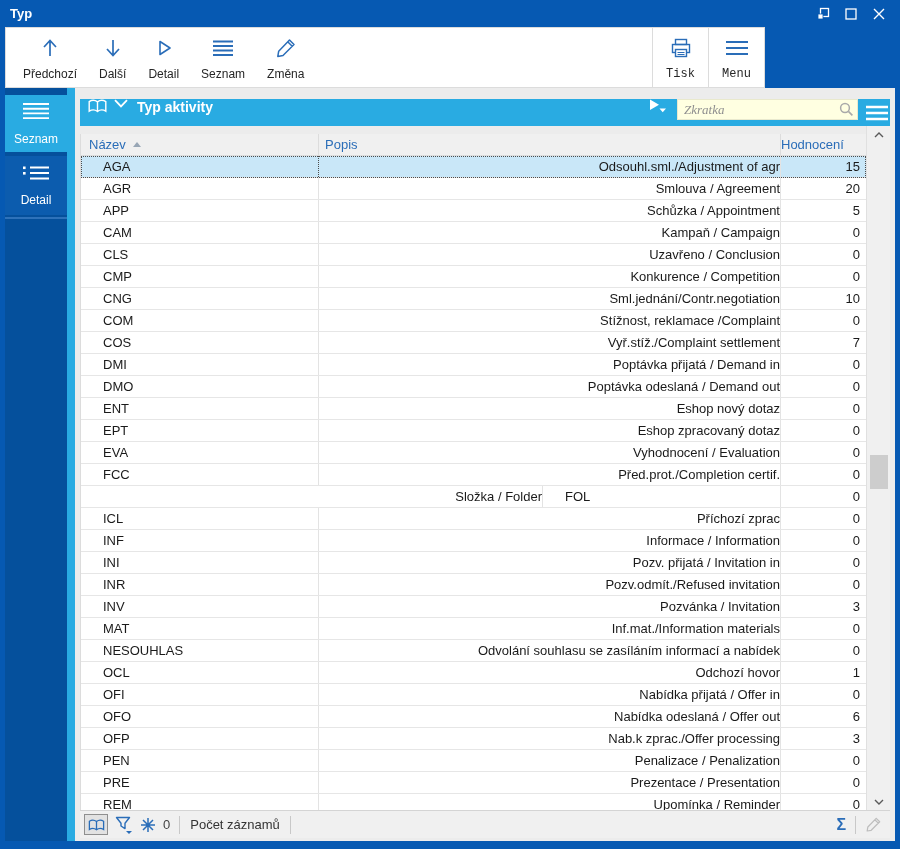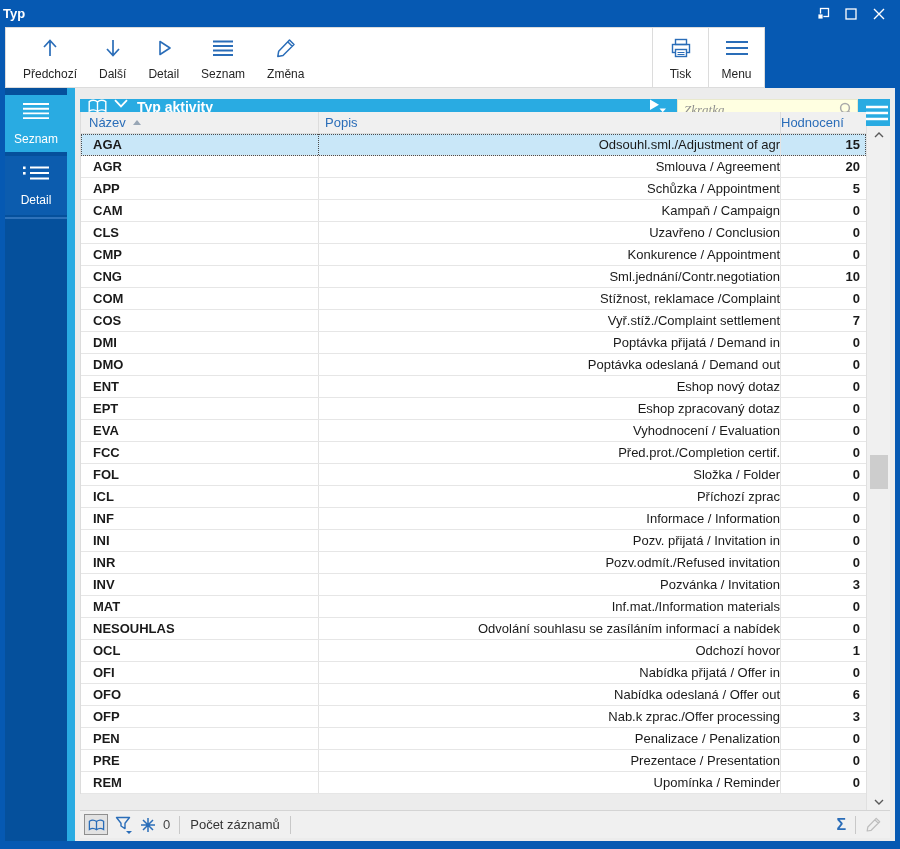--- a/index.html
+++ b/index.html
@@ -10,7 +10,7 @@
 
   
   .titlebar { position:absolute; top:0; left:0; width:900px; height:27px; background:#0659b2; display:flex; align-items:center; }
-  .title-text { color:#fff; font-size:13px; font-weight:bold; padding-left:3px; }
+  .title-text { color:#fff; font-size:13px; font-weight:bold; padding-left:10px; }
   .win-controls { position:absolute; right:10px; top:0; height:27px; display:flex; align-items:center; gap:6px; }
   .win-btn { width:22px; height:22px; display:flex; align-items:center; justify-content:center; cursor:default; }
 

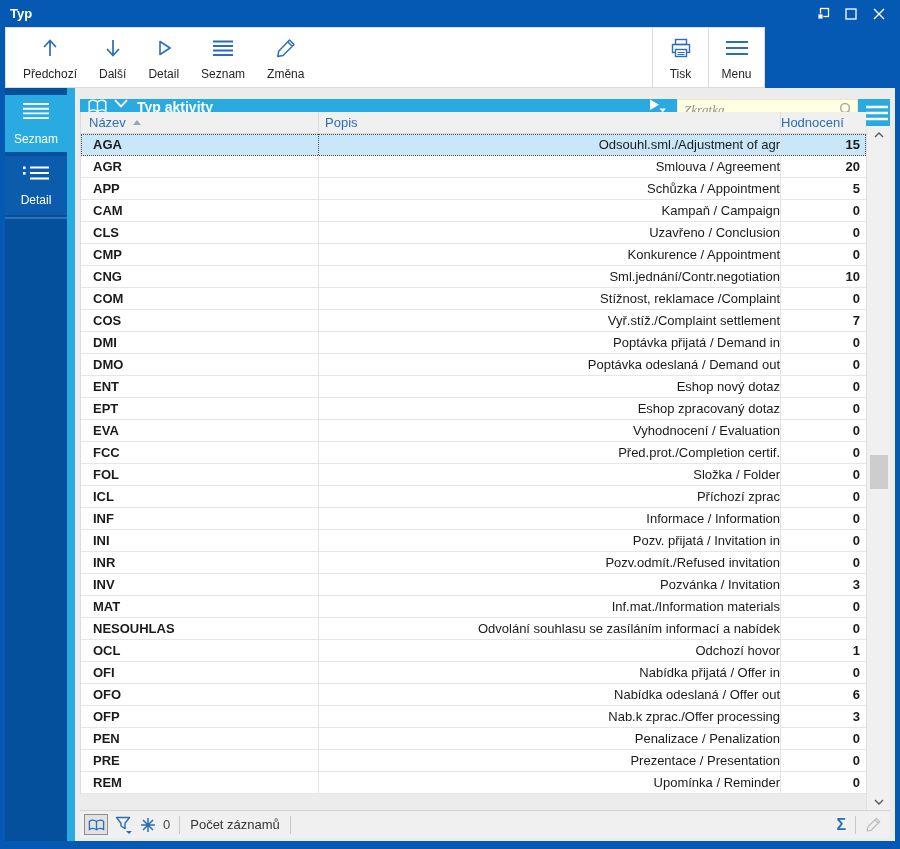--- a/index.html
+++ b/index.html
@@ -20,7 +20,7 @@
   .tb-btn { height:100%; padding:8px 11px 6px 11px; display:flex; flex-direction:column; align-items:center; justify-content:space-between; }
   .tb-btn .tb-ico { height:24px; display:flex; align-items:center; justify-content:center; }
   .tb-btn .tb-label { font-size:12px; color:#262626; line-height:14px; white-space:nowrap; }
-  .tb-right { margin-left:auto; display:flex; height:100%; }
+  .tb-right { margin-left:auto; display:flex; height:100%;font-family:Liberation Mono, monospace; }
   .tb-right .tb-btn { border-left:1px solid #dcdcdc; min-width:56px; }
 
   

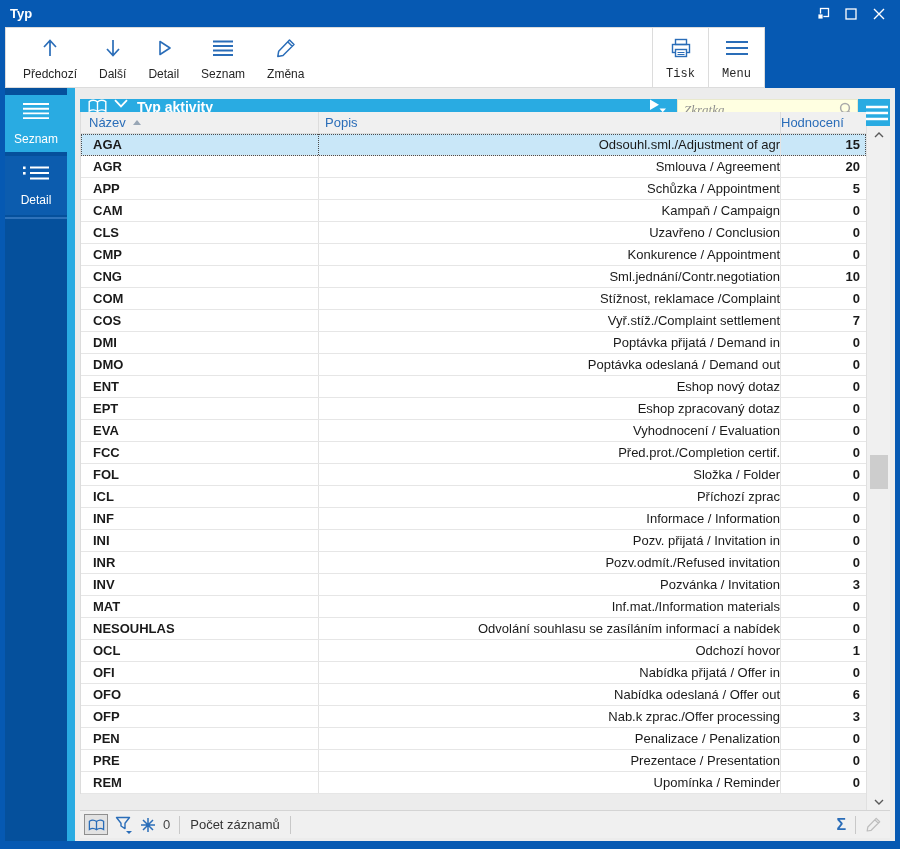--- a/index.html
+++ b/index.html
@@ -51,7 +51,7 @@
   .ph-menu { width:27px; height:27px; display:flex; align-items:center; justify-content:center; }
 
   
-  .gridwrap { position:absolute; left:5px; top:24px; width:786px; border-left:1px solid #dcdcdc; }
+  .gridwrap { position:absolute; left:5px; top:46px; width:786px; border-left:1px solid #dcdcdc; }
   .colhead { display:flex; height:22px; background:#f0f0f0; border-bottom:1px solid #dcdcdc; }
   .colhead .hc { font-size:13px; color:#2a6db8; line-height:21px; }
   .hc-nazev { width:238px; padding-left:8px; border-right:1px solid #dcdcdc; display:flex; align-items:center; }

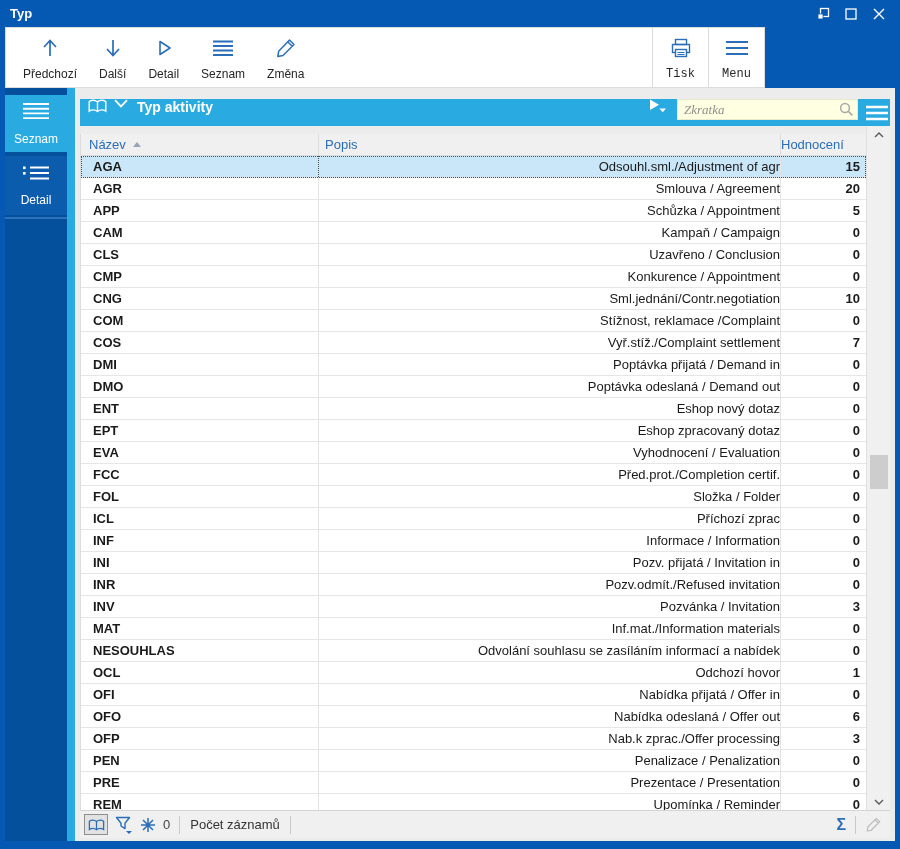--- a/index.html
+++ b/index.html
@@ -63,7 +63,7 @@
   .rows { height:660px; overflow:hidden; background:#fff; }
   .trow { display:flex; height:22px; background:#fff; border-bottom:1px solid #e6e6e6; }
   .trow .cell { font-size:13px; color:#1a1a1a; line-height:21px; white-space:nowrap; overflow:hidden; }
-  .c-nazev { width:238px; padding-left:12px; border-right:1px solid #e3e3e3;font-weight:bold; }
+  .c-nazev { width:238px; padding-left:22px; border-right:1px solid #e3e3e3; }
   .c-popis { width:462px; padding-left:6px; border-right:1px solid #e3e3e3;text-align:right; }
   .c-hodn  { width:85px; text-align:right; padding-right:6px;font-weight:bold; }
   .trow.selected { background:#c9e7f8; outline:1px dotted #4d4d4d; outline-offset:-1px; }

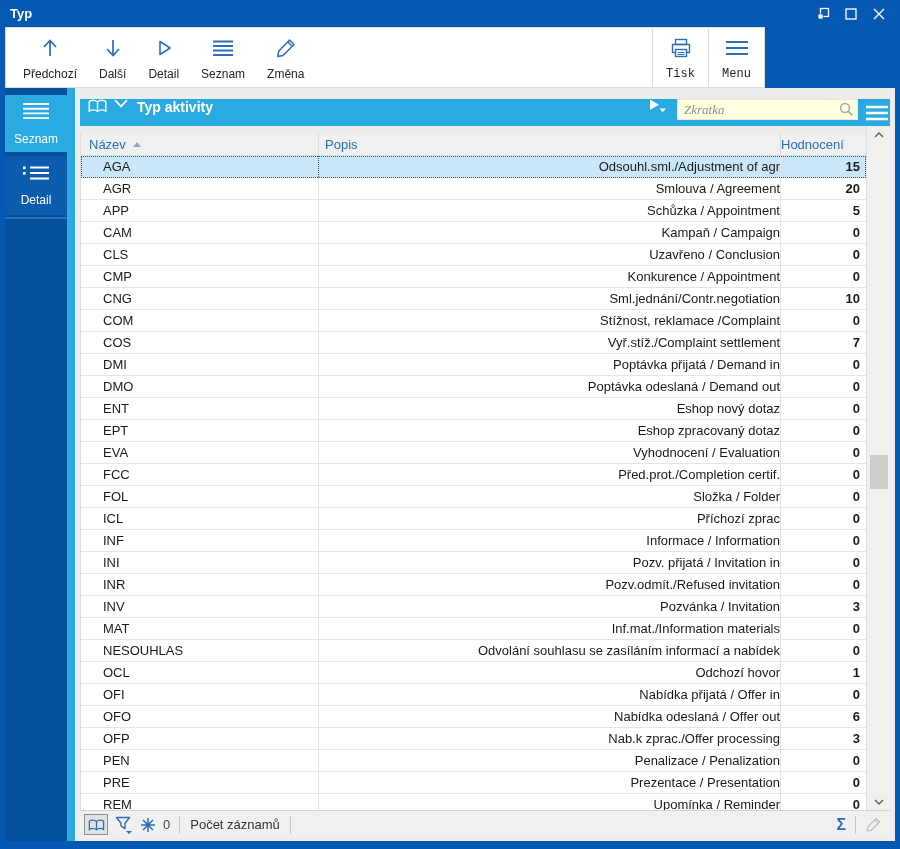--- a/index.html
+++ b/index.html
@@ -65,7 +65,7 @@
   .trow .cell { font-size:13px; color:#1a1a1a; line-height:21px; white-space:nowrap; overflow:hidden; }
   .c-nazev { width:238px; padding-left:22px; border-right:1px solid #e3e3e3; }
   .c-popis { width:462px; padding-left:6px; border-right:1px solid #e3e3e3;text-align:right; }
-  .c-hodn  { width:85px; text-align:right; padding-right:6px;font-weight:bold; }
+  .c-hodn  { width:85px; text-align:right; padding-right:6px; }
   .trow.selected { background:#c9e7f8; outline:1px dotted #4d4d4d; outline-offset:-1px; }
   .trow.selected .c-nazev { border-right:1px dotted #4d4d4d; }
 

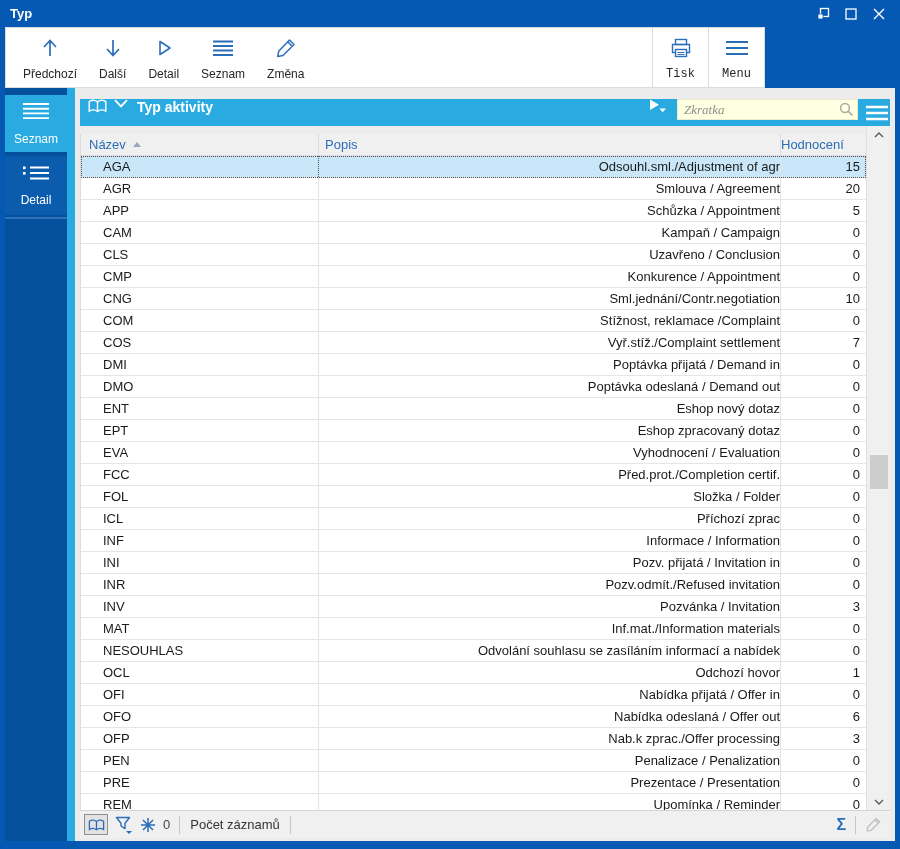--- a/index.html
+++ b/index.html
@@ -278,7 +278,7 @@
             </div>
             <div class="trow">
               <div class="cell c-nazev">CMP</div>
-              <div class="cell c-popis">Konkurence / Appointment</div>
+              <div class="cell c-popis">Konkurence / Competition</div>
               <div class="cell c-hodn">0</div>
             </div>
             <div class="trow">

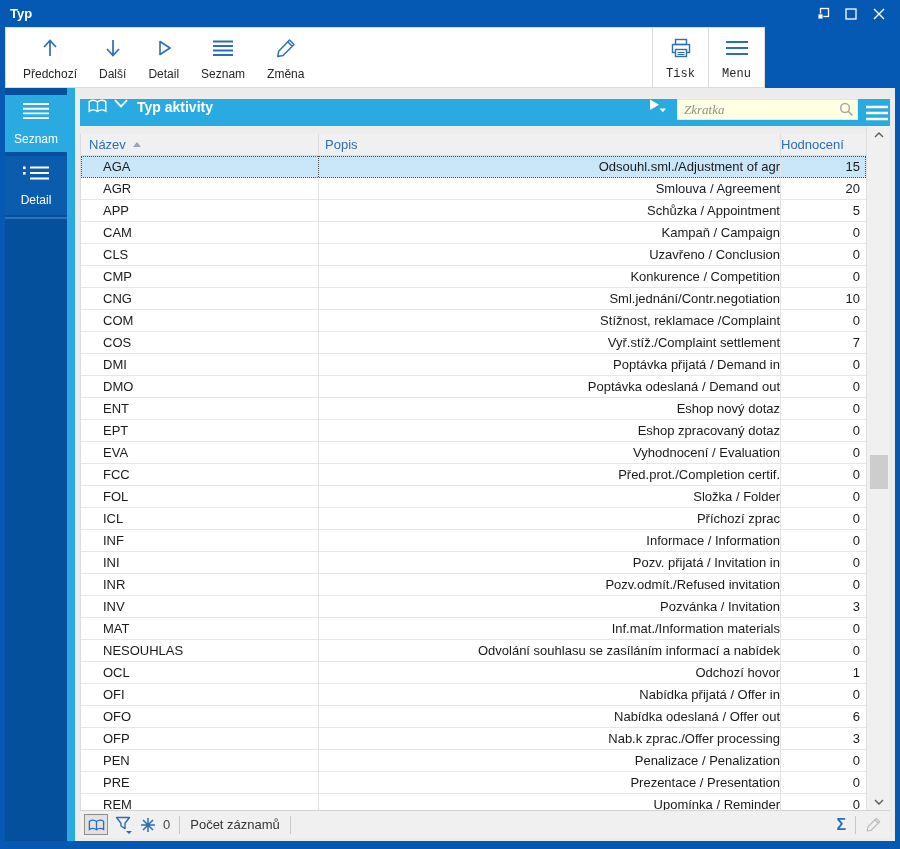--- a/index.html
+++ b/index.html
@@ -327,8 +327,8 @@
               <div class="cell c-hodn">0</div>
             </div>
             <div class="trow">
+              <div class="cell c-popis">Složka / Folder</div>
               <div class="cell c-nazev">FOL</div>
-              <div class="cell c-popis">Složka / Folder</div>
               <div class="cell c-hodn">0</div>
             </div>
             <div class="trow">

